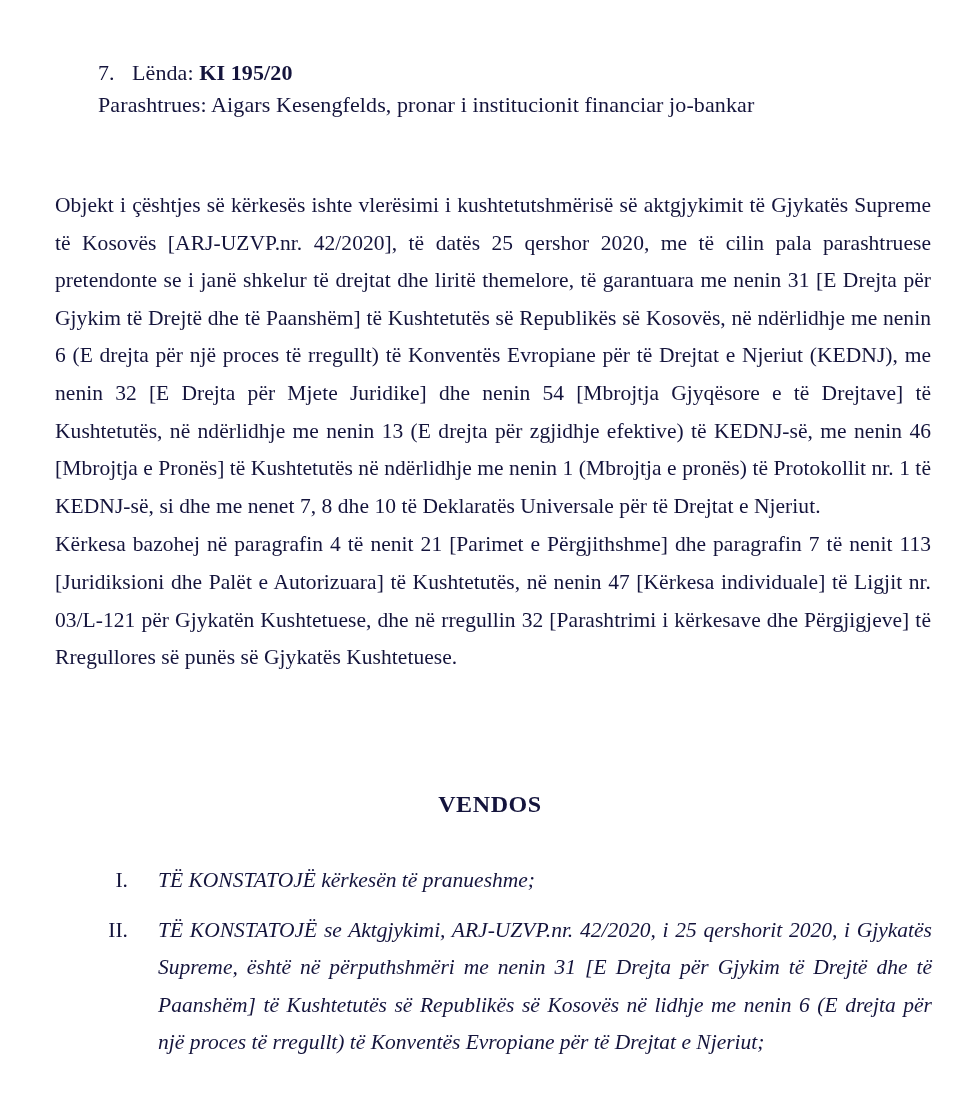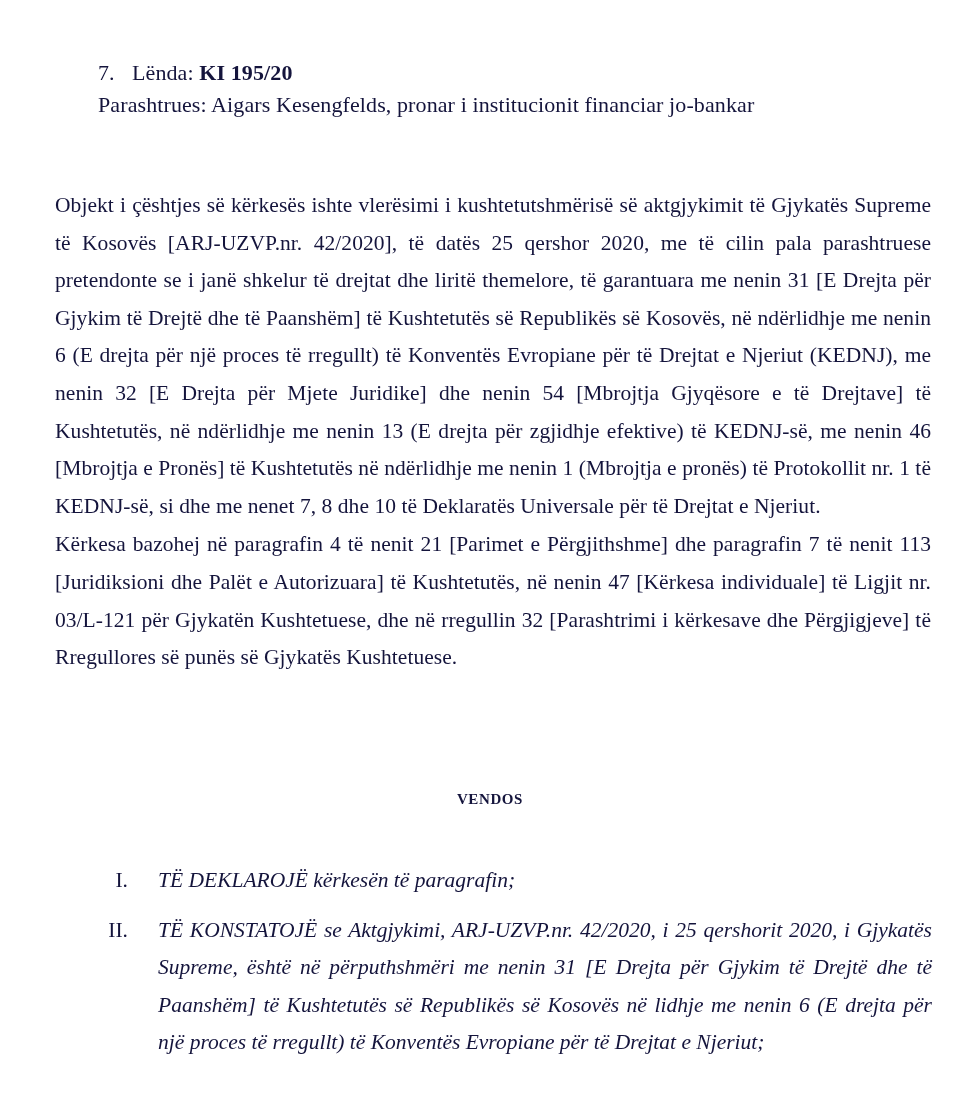--- a/index.html
+++ b/index.html
@@ -78,7 +78,7 @@
     top: 791px;
     width: 980px;
     text-align: center;
-    font-size: 15px;
+    font-size: 24px;
     font-weight: bold;
     letter-spacing: 0.6px;
   }

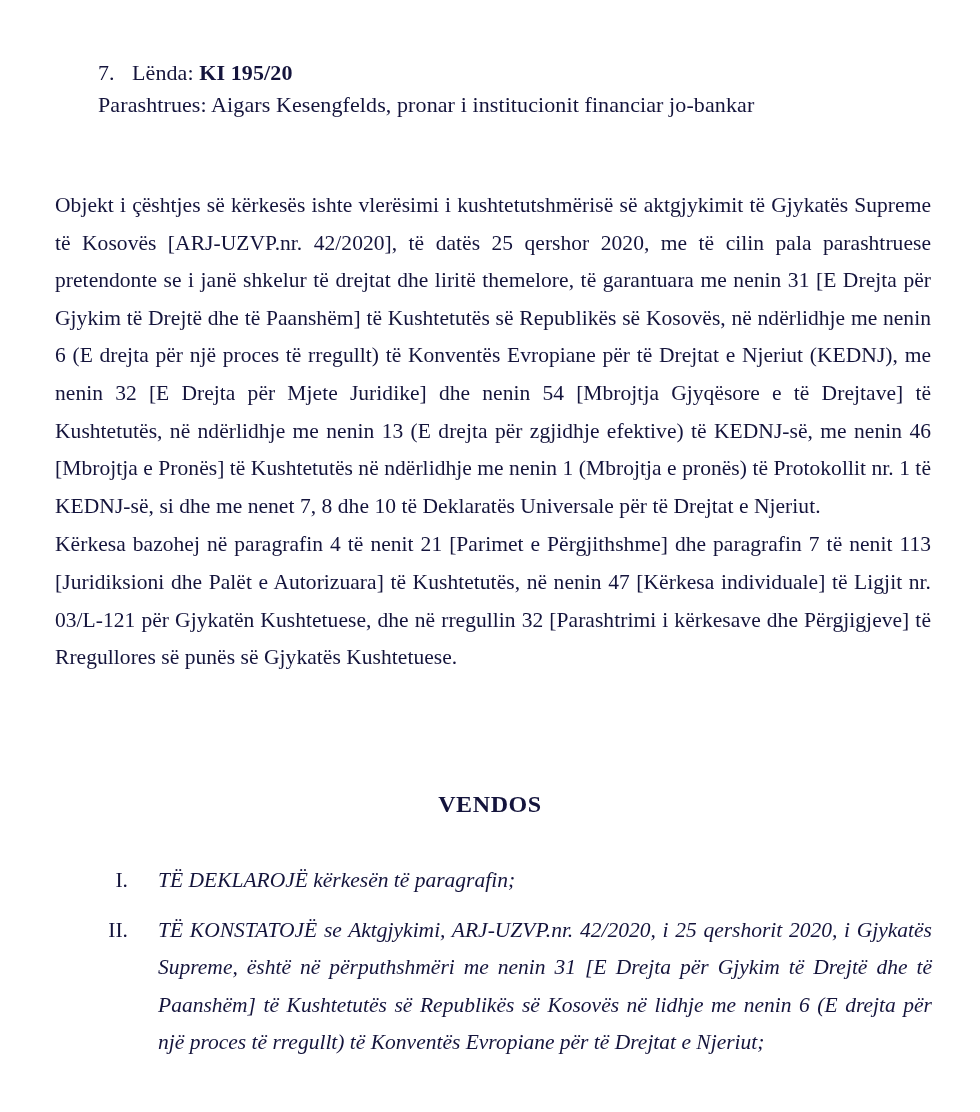--- a/index.html
+++ b/index.html
@@ -135,7 +135,7 @@
   <div class="decisions">
     <div class="decision-item">
       <div class="decision-numeral">I.</div>
-      <div class="decision-text">TË DEKLAROJË  kërkesën të paragrafin;</div>
+      <div class="decision-text">TË KONSTATOJË  kërkesën të pranueshme;</div>
     </div>
     <div class="decision-item">
       <div class="decision-numeral">II.</div>

